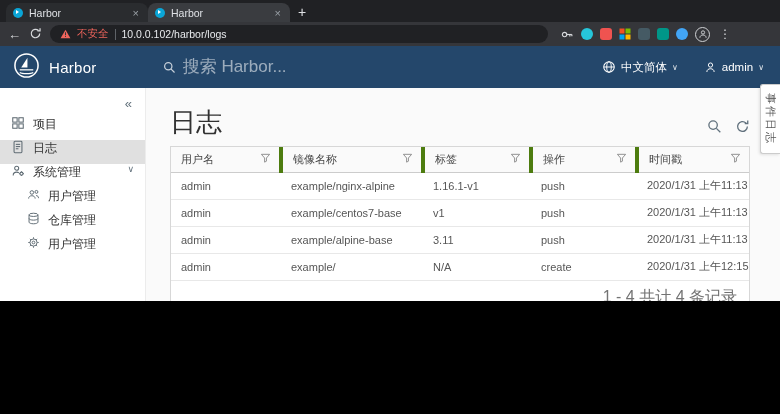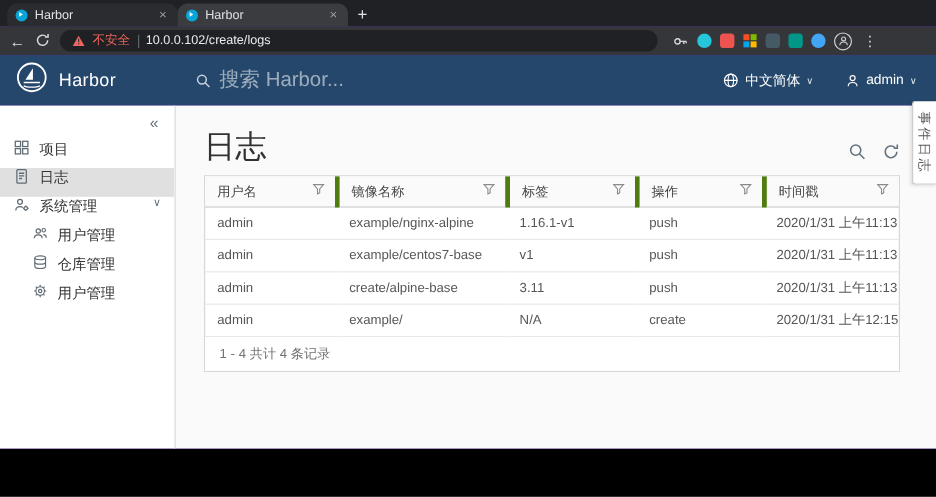--- a/index.html
+++ b/index.html
@@ -4,7 +4,7 @@
 <style>
   * { margin:0; padding:0; box-sizing:border-box; }
   body { font-family:"Liberation Sans", sans-serif; background:#000; }
-  .screen { position:relative; width:780px; height:374px; overflow:hidden; background:#6d28d9; }
+  .screen { position:relative; width:780px; height:301px; overflow:hidden; background:#15803d; }
 
   
   .tabstrip { height:22px; background:#202124; display:flex; align-items:flex-end; padding-left:6px; }

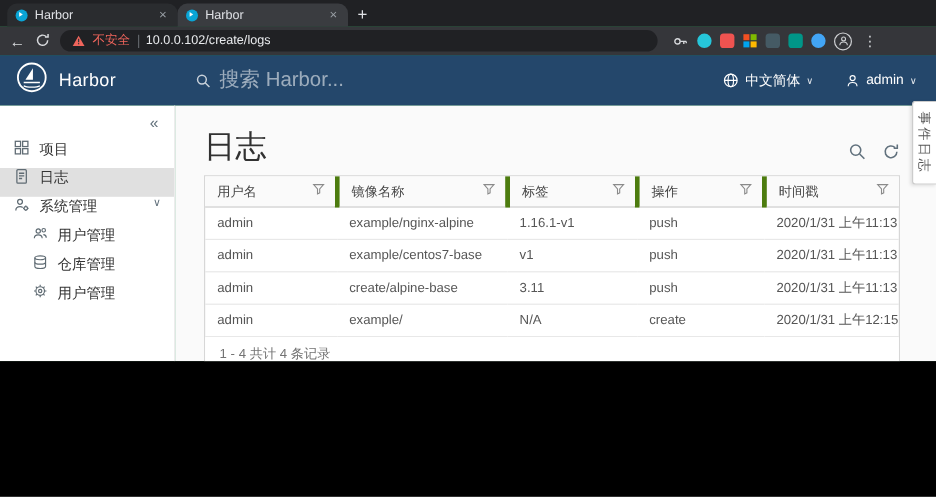--- a/index.html
+++ b/index.html
@@ -118,7 +118,7 @@
       </svg>
       <span class="warn-text">不安全</span>
       <span class="url-sep"></span>
-      <span class="url-text">10.0.0.102/create/logs</span>
+      <span class="url-text">10.0.0.102/harbor/logs</span>
     </div>
     <div class="tool-icons">
       <span style="display:flex;">

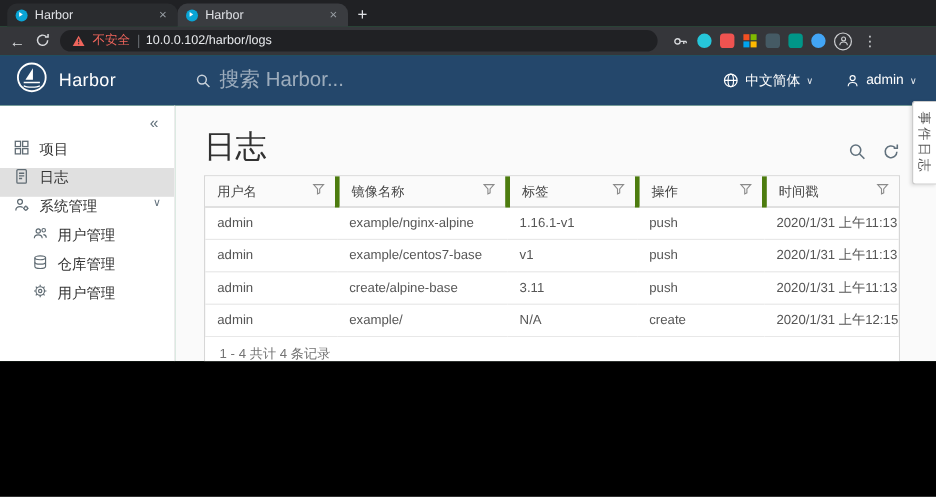--- a/index.html
+++ b/index.html
@@ -379,7 +379,7 @@
             </tr>
             <tr>
               <td>admin</td>
-              <td>create/alpine-base</td>
+              <td>example/alpine-base</td>
               <td>3.11</td>
               <td>push</td>
               <td>2020/1/31 上午11:13</td>

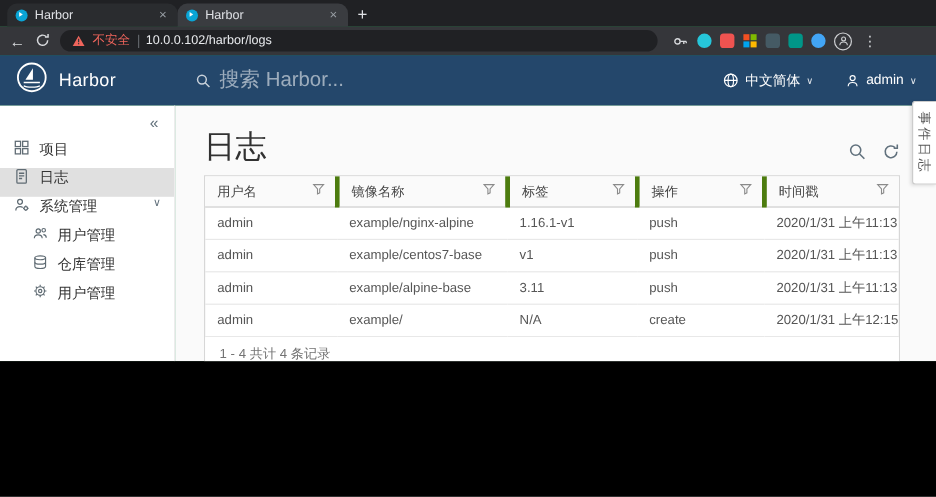--- a/index.html
+++ b/index.html
@@ -75,7 +75,7 @@
   th .funnel { position:absolute; right:8px; top:50%; transform:translateY(-50%); }
   tbody td { padding:5.5px 10px; border-bottom:1px solid #e8e8e8; color:#565656;
              white-space:nowrap; overflow:hidden; }
-  .tfoot { padding:6px 12px 7px; font-size:11px; color:#737373; background:#fff; }
+  .tfoot { text-align:right; padding:6px 12px 7px; font-size:16px; color:#737373; background:#fff; }
 
   
   .side-tab { position:absolute; right:0; top:84px; background:#fff; border:1px solid #ccc;

